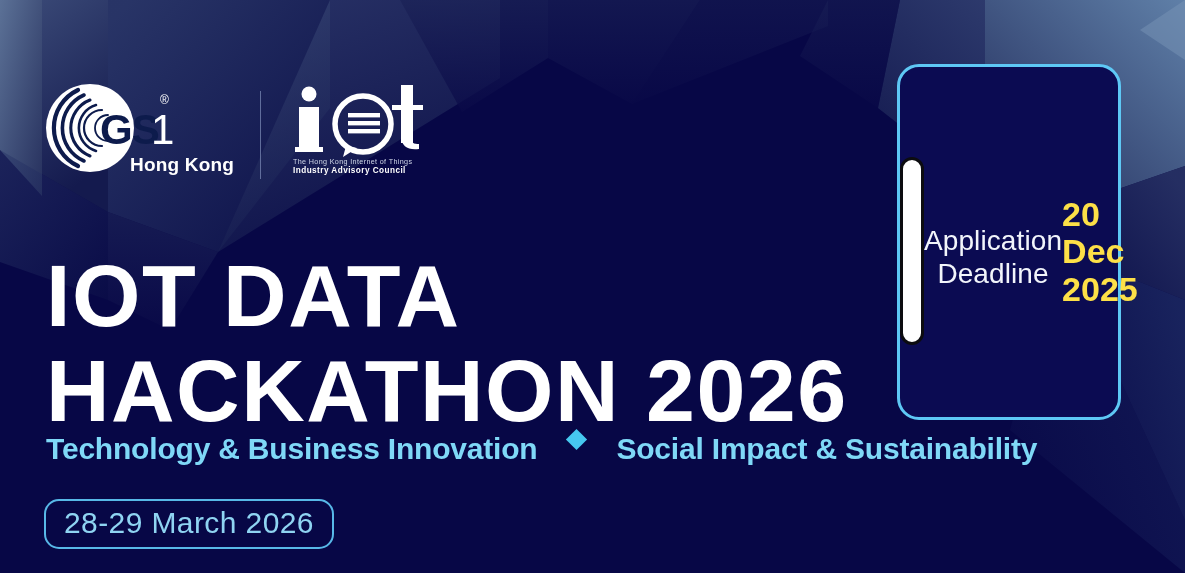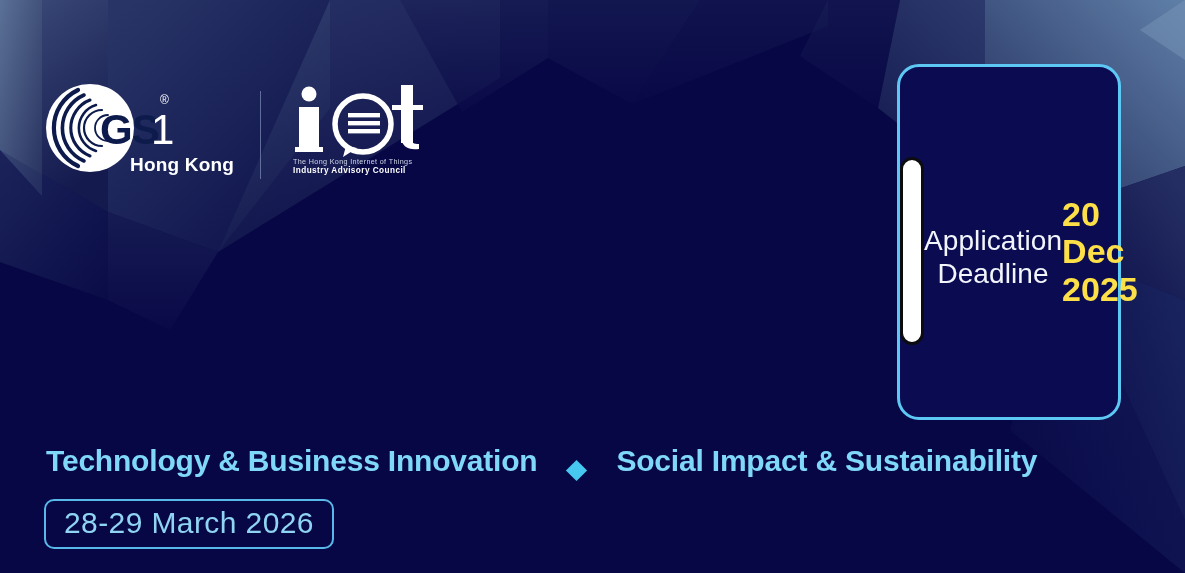--- a/index.html
+++ b/index.html
@@ -228,6 +228,10 @@
     </div>
   </div>
 
+  <h1 id="headline">
+    <span class="ln ln1">IOT DATA</span>
+    <span class="ln ln2">HACKATHON 2026</span>
+  </h1>
 
   <div id="subtitle">
     <span class="phrase">Technology &amp; Business Innovation</span>

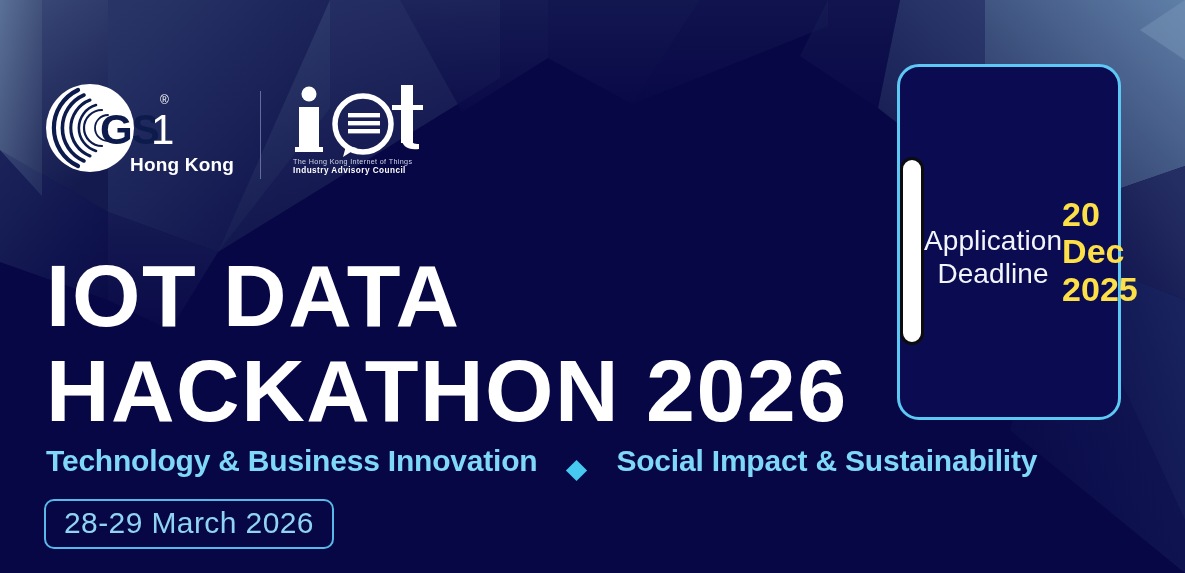--- a/index.html
+++ b/index.html
@@ -57,8 +57,8 @@
 
   
   #subtitle {
-    position:absolute; left:46px; top:444px;
-    display:flex; align-items:flex-end; gap:4px;
+    position:absolute; left:46px; top:432px;
+    display:flex; align-items:flex-start; gap:4px;
     white-space:nowrap;
   }
   #subtitle .phrase {

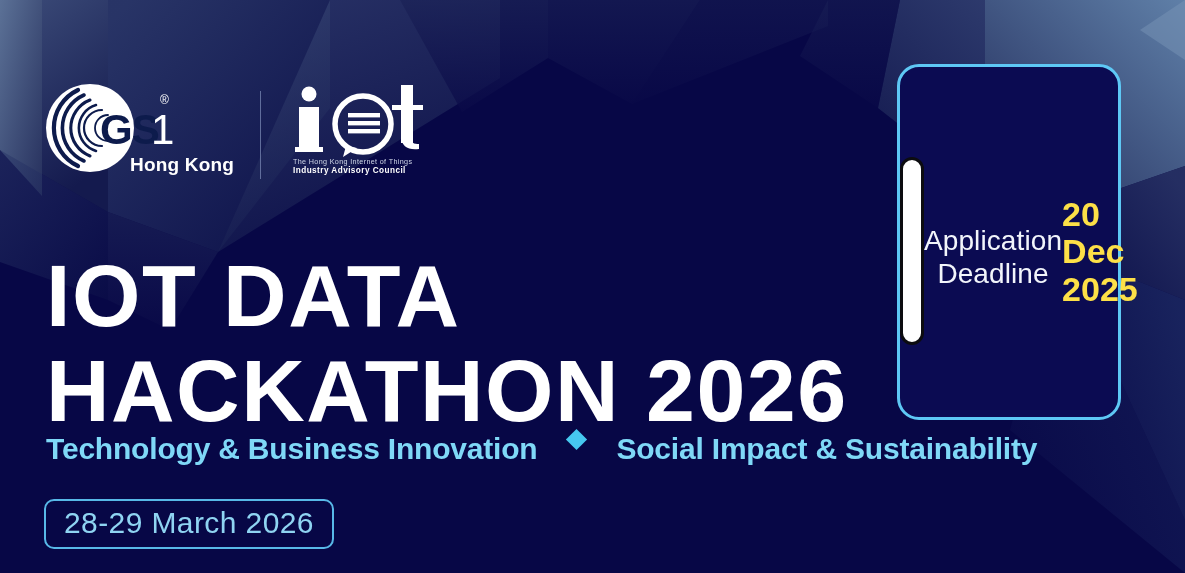--- a/index.html
+++ b/index.html
@@ -75,7 +75,7 @@
   #date-badge {
     position:absolute; left:44px; top:499px;
     border:2px solid #58b8e8;
-    border-radius:10px;
+    border-radius:15px;
     padding:6px 18px 8px 18px;
     color:#8fd4f2; font-size:30px; font-weight:300; letter-spacing:0.4px;
     line-height:1.05;

